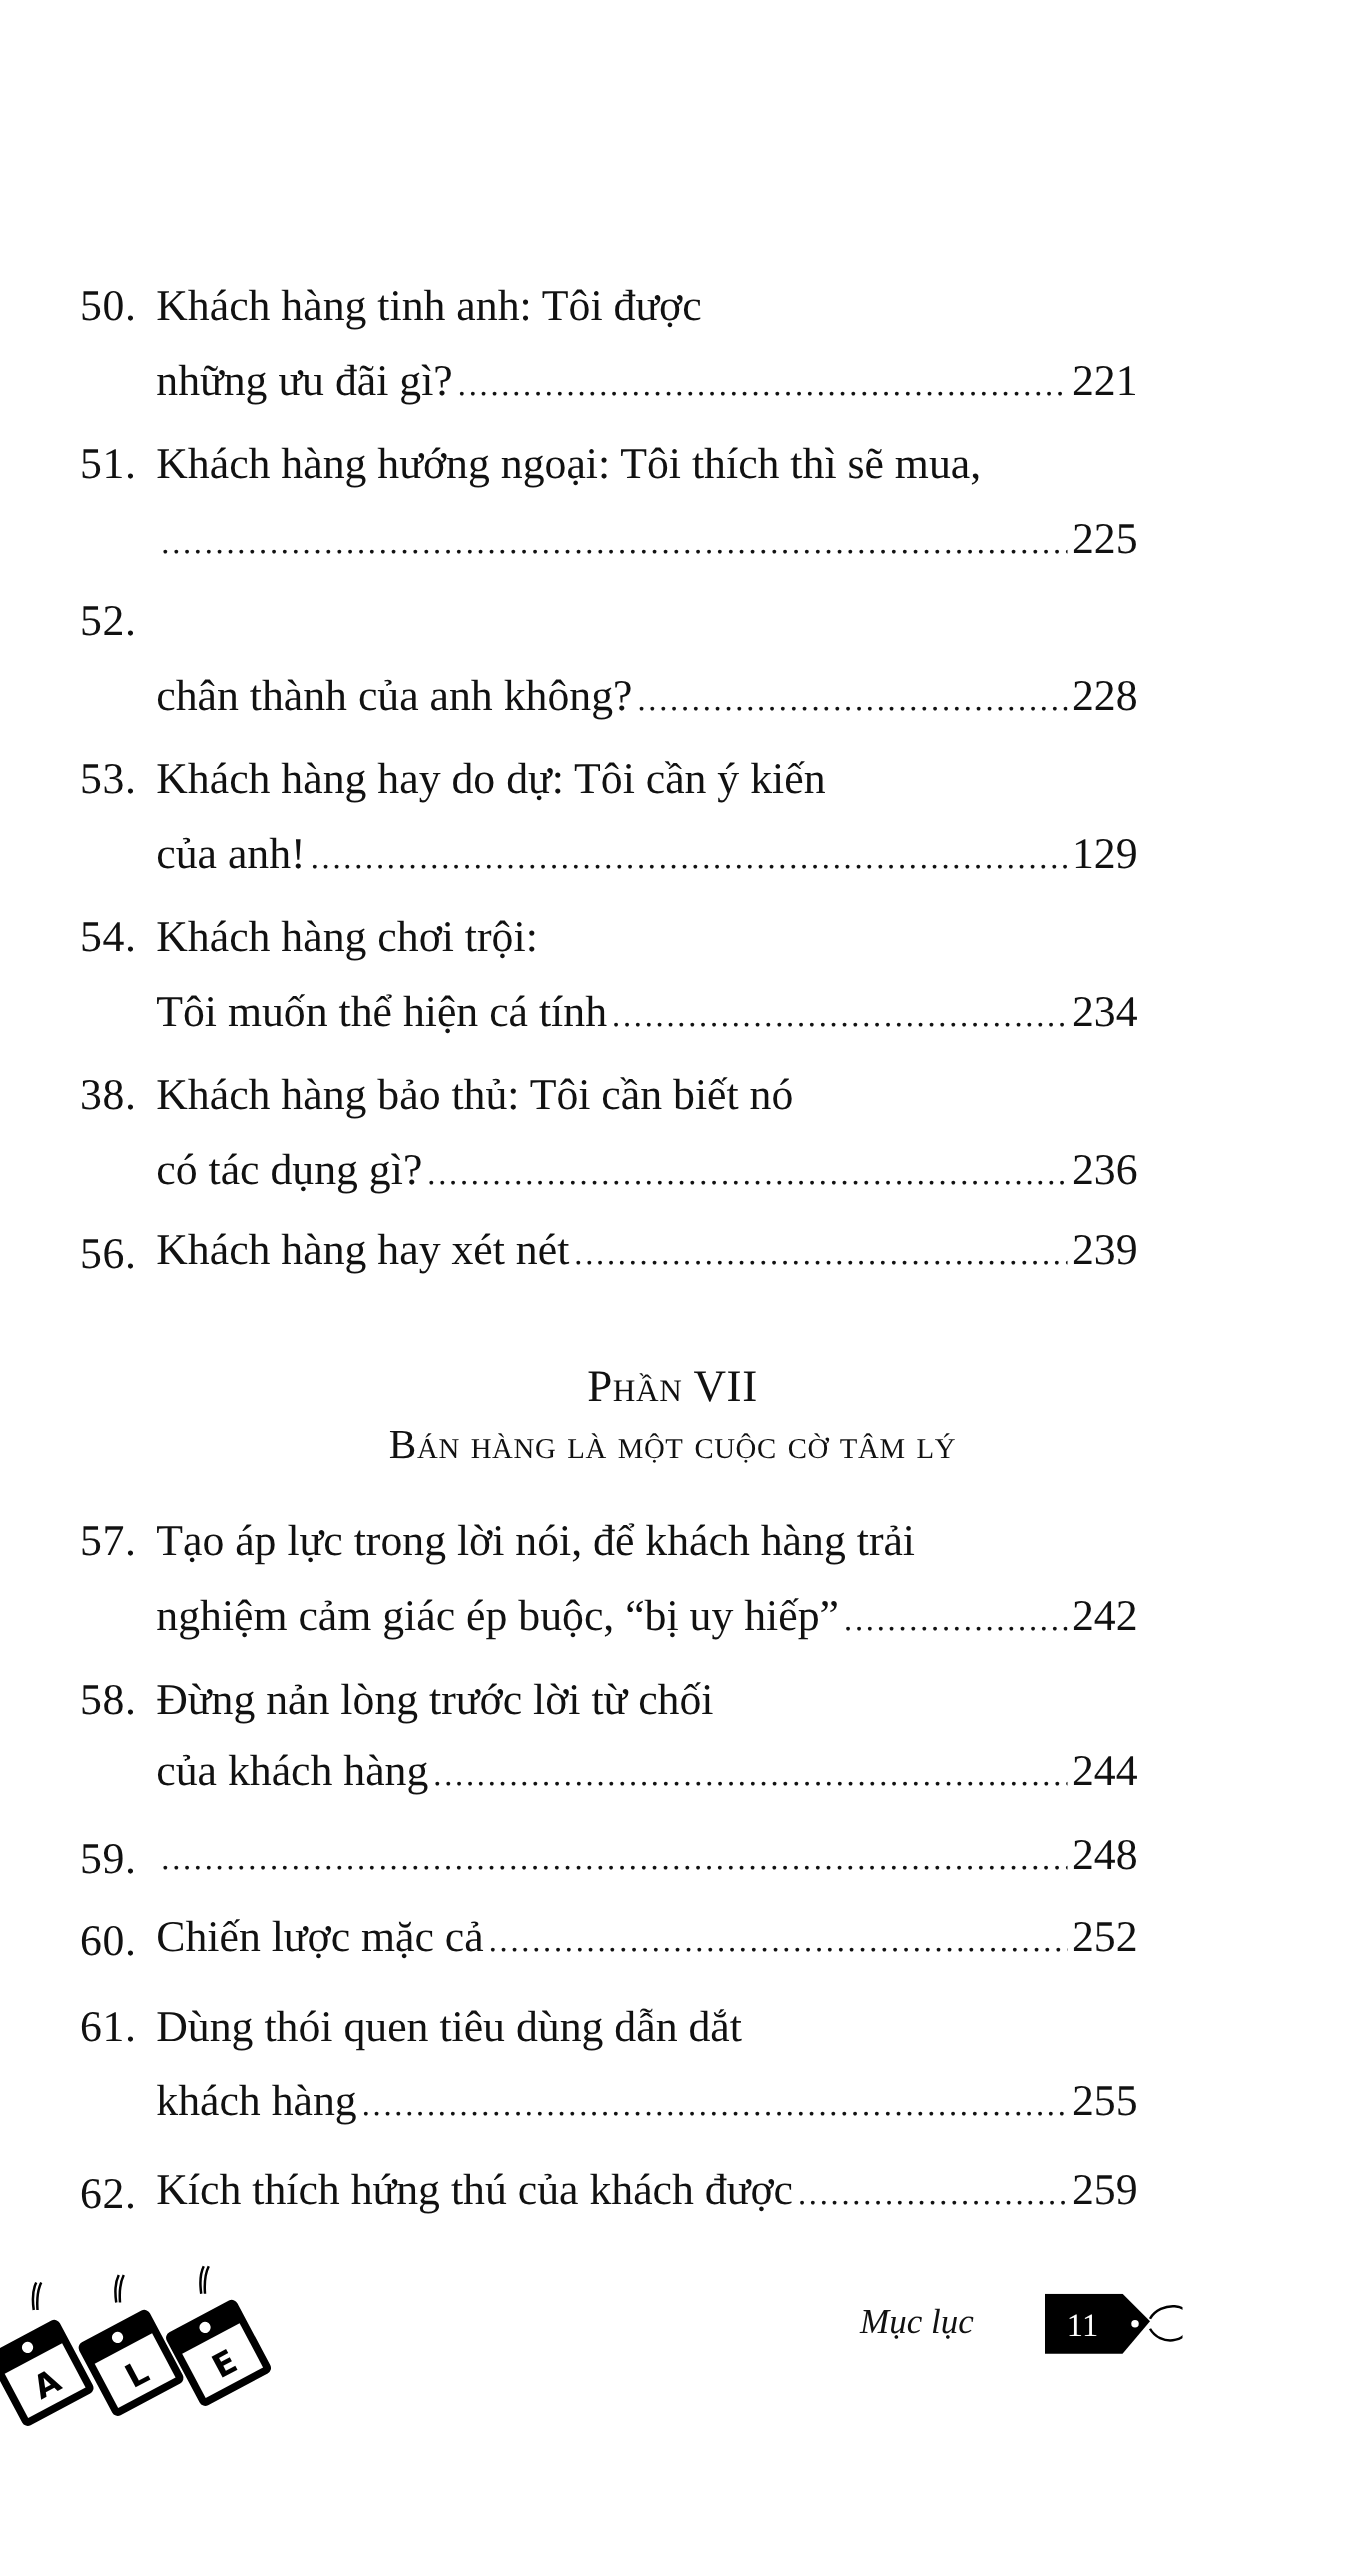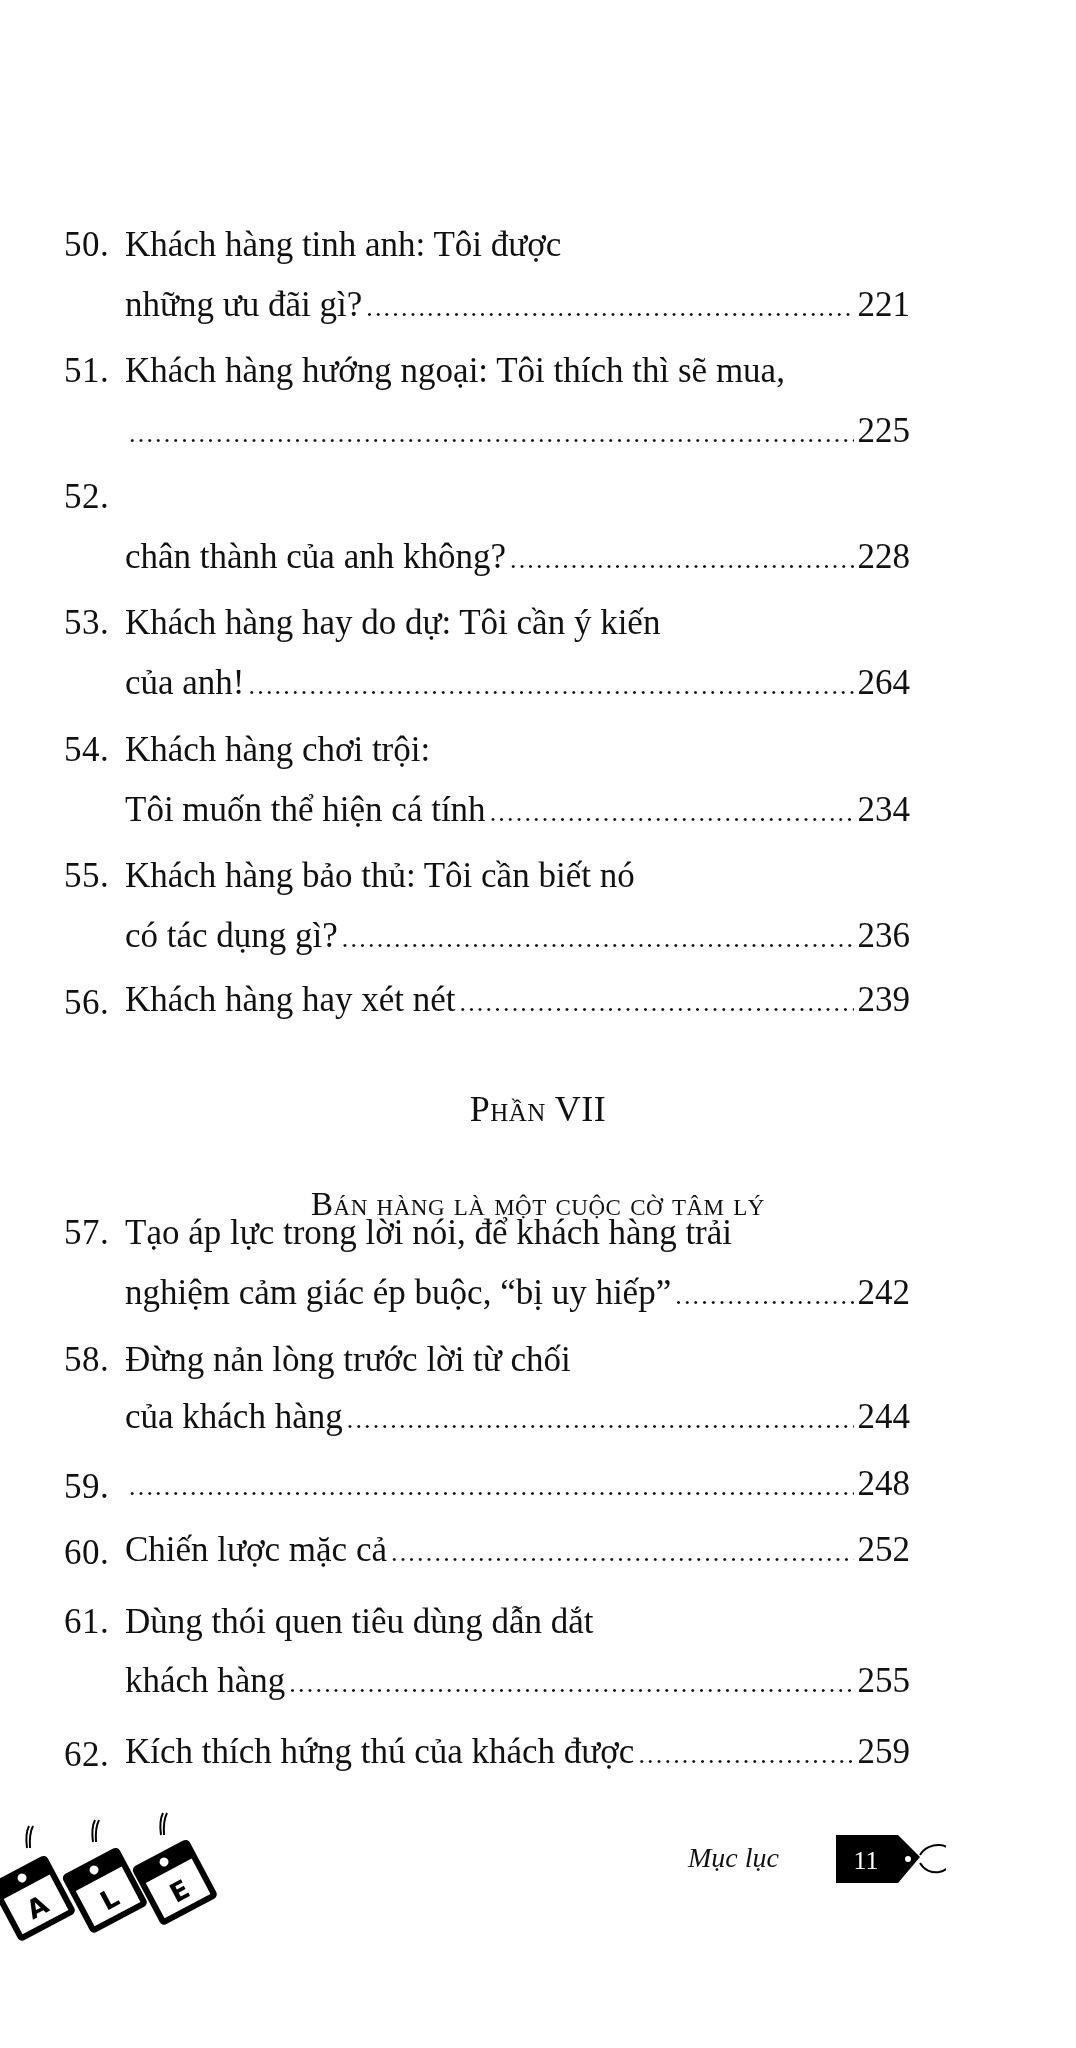--- a/index.html
+++ b/index.html
@@ -70,7 +70,7 @@
   <div class="row">
     <span class="txt">của anh!</span>
     <span class="leader"></span>
-    <span class="pg">264</span>
+    <span class="pg">129</span>
   </div>
 </div>
 

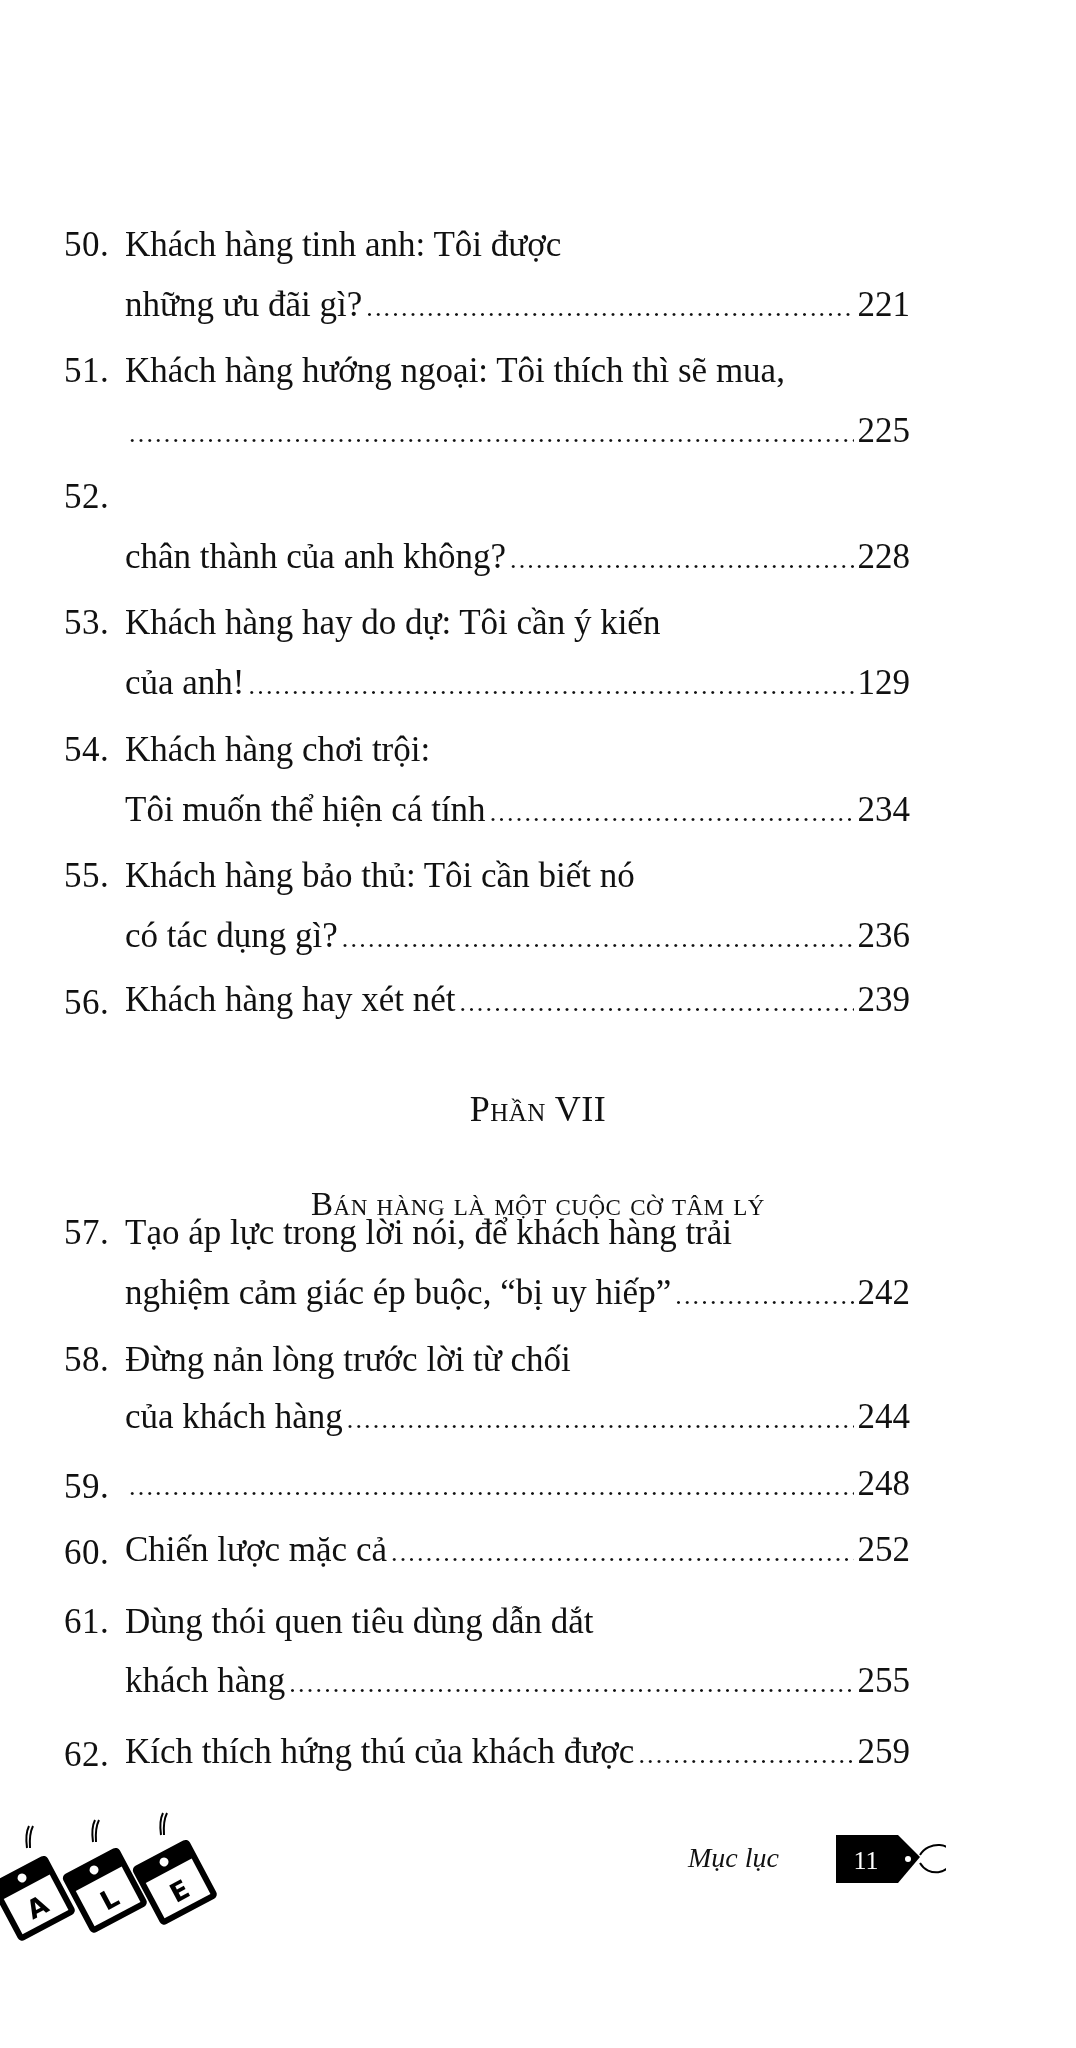--- a/index.html
+++ b/index.html
@@ -89,7 +89,7 @@
 </div>
 
 <div class="line" style="top:851px">
-  <span class="num">55.</span>
+  <span class="num">38.</span>
   <div class="row">
       <span class="txt">Khách hàng bảo thủ: Tôi cần biết nó</span>
     </div>

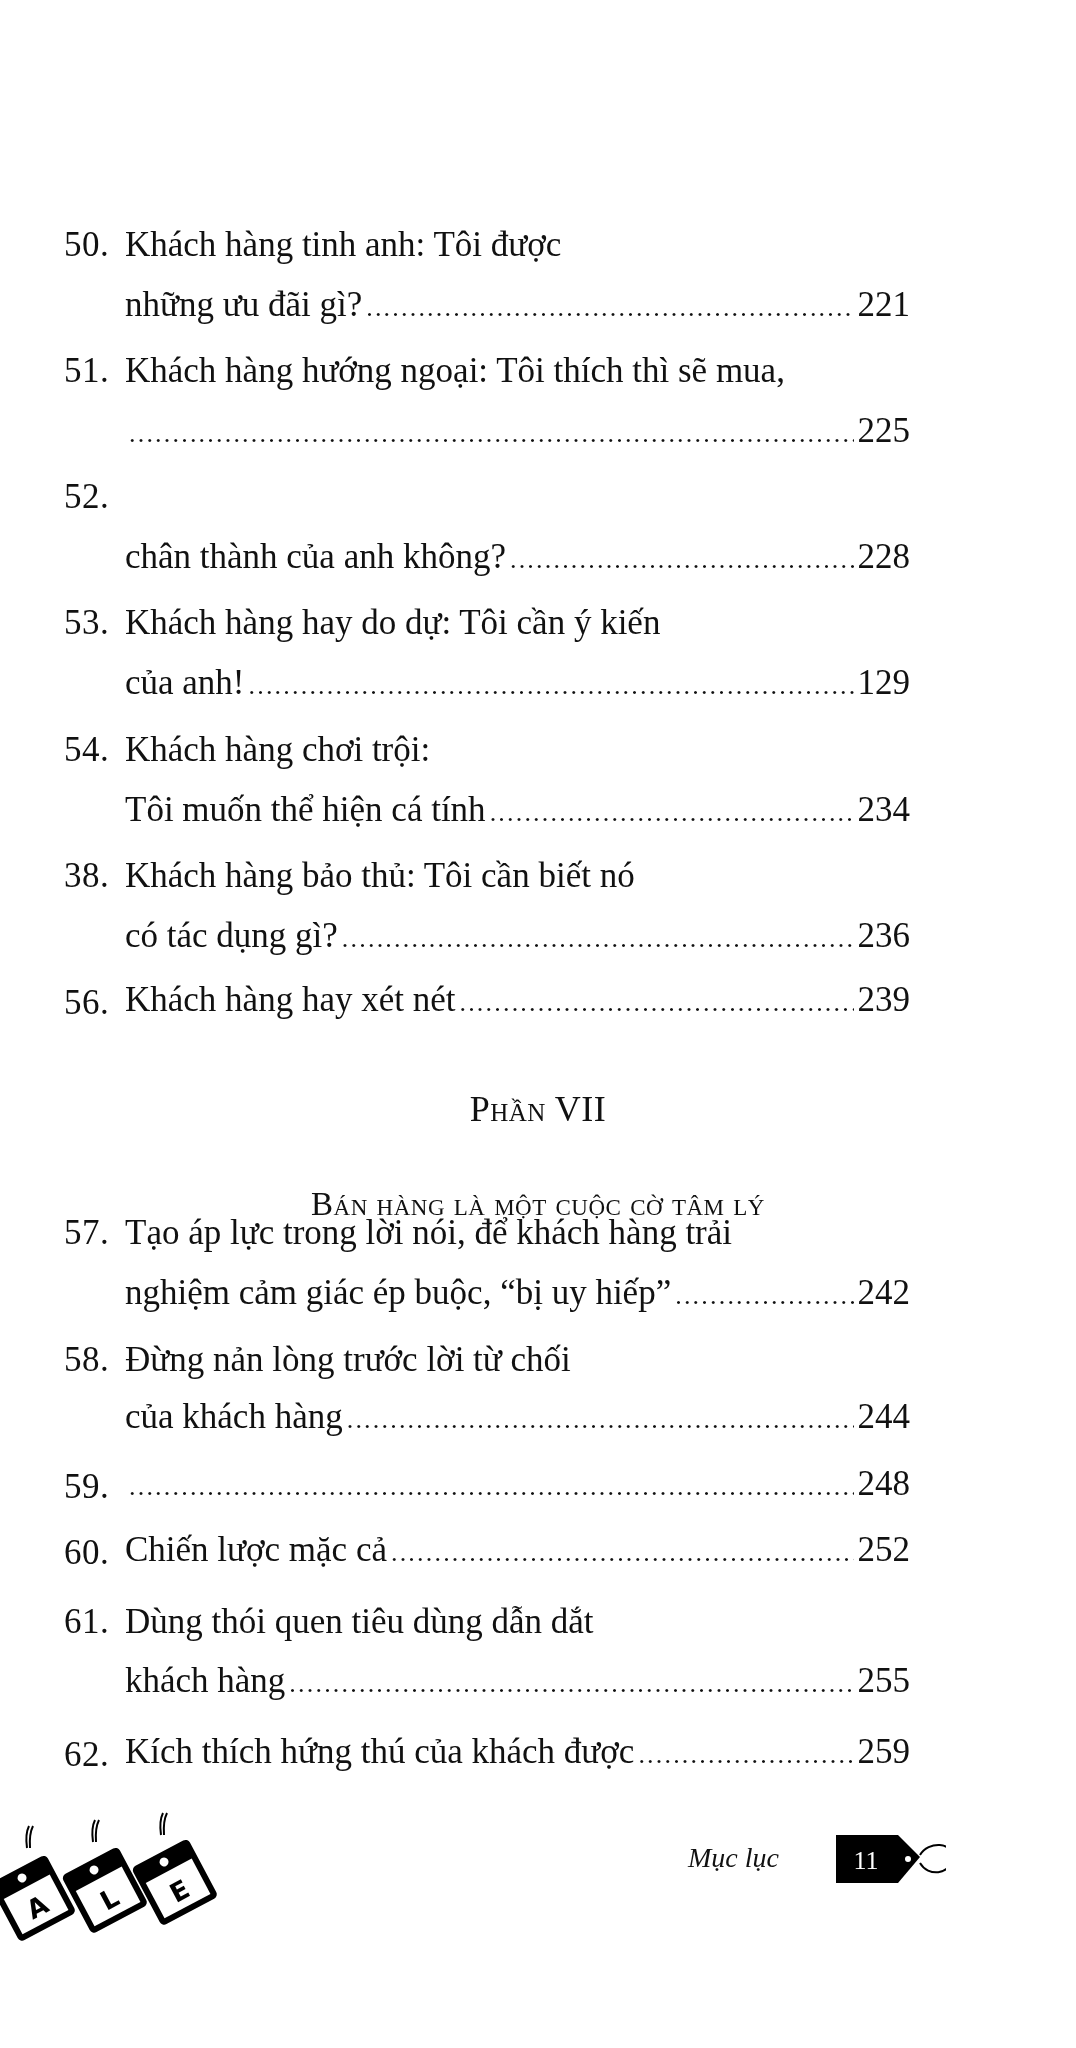--- a/index.html
+++ b/index.html
@@ -112,7 +112,7 @@
 </div>
 
 <div class="section sec-title" style="top:1087px; line-height:44px;">Phần VII</div>
-<div class="section sec-sub" style="top:1134px; line-height:44px;margin-top:48px;">Bán hàng là một cuộc cờ tâm lý</div>
+<div class="section sec-sub" style="top:1134px; line-height:44px;">Bán hàng là một cuộc cờ tâm lý</div>
 
 <div class="line" style="top:1208px">
   <span class="num">57.</span>

